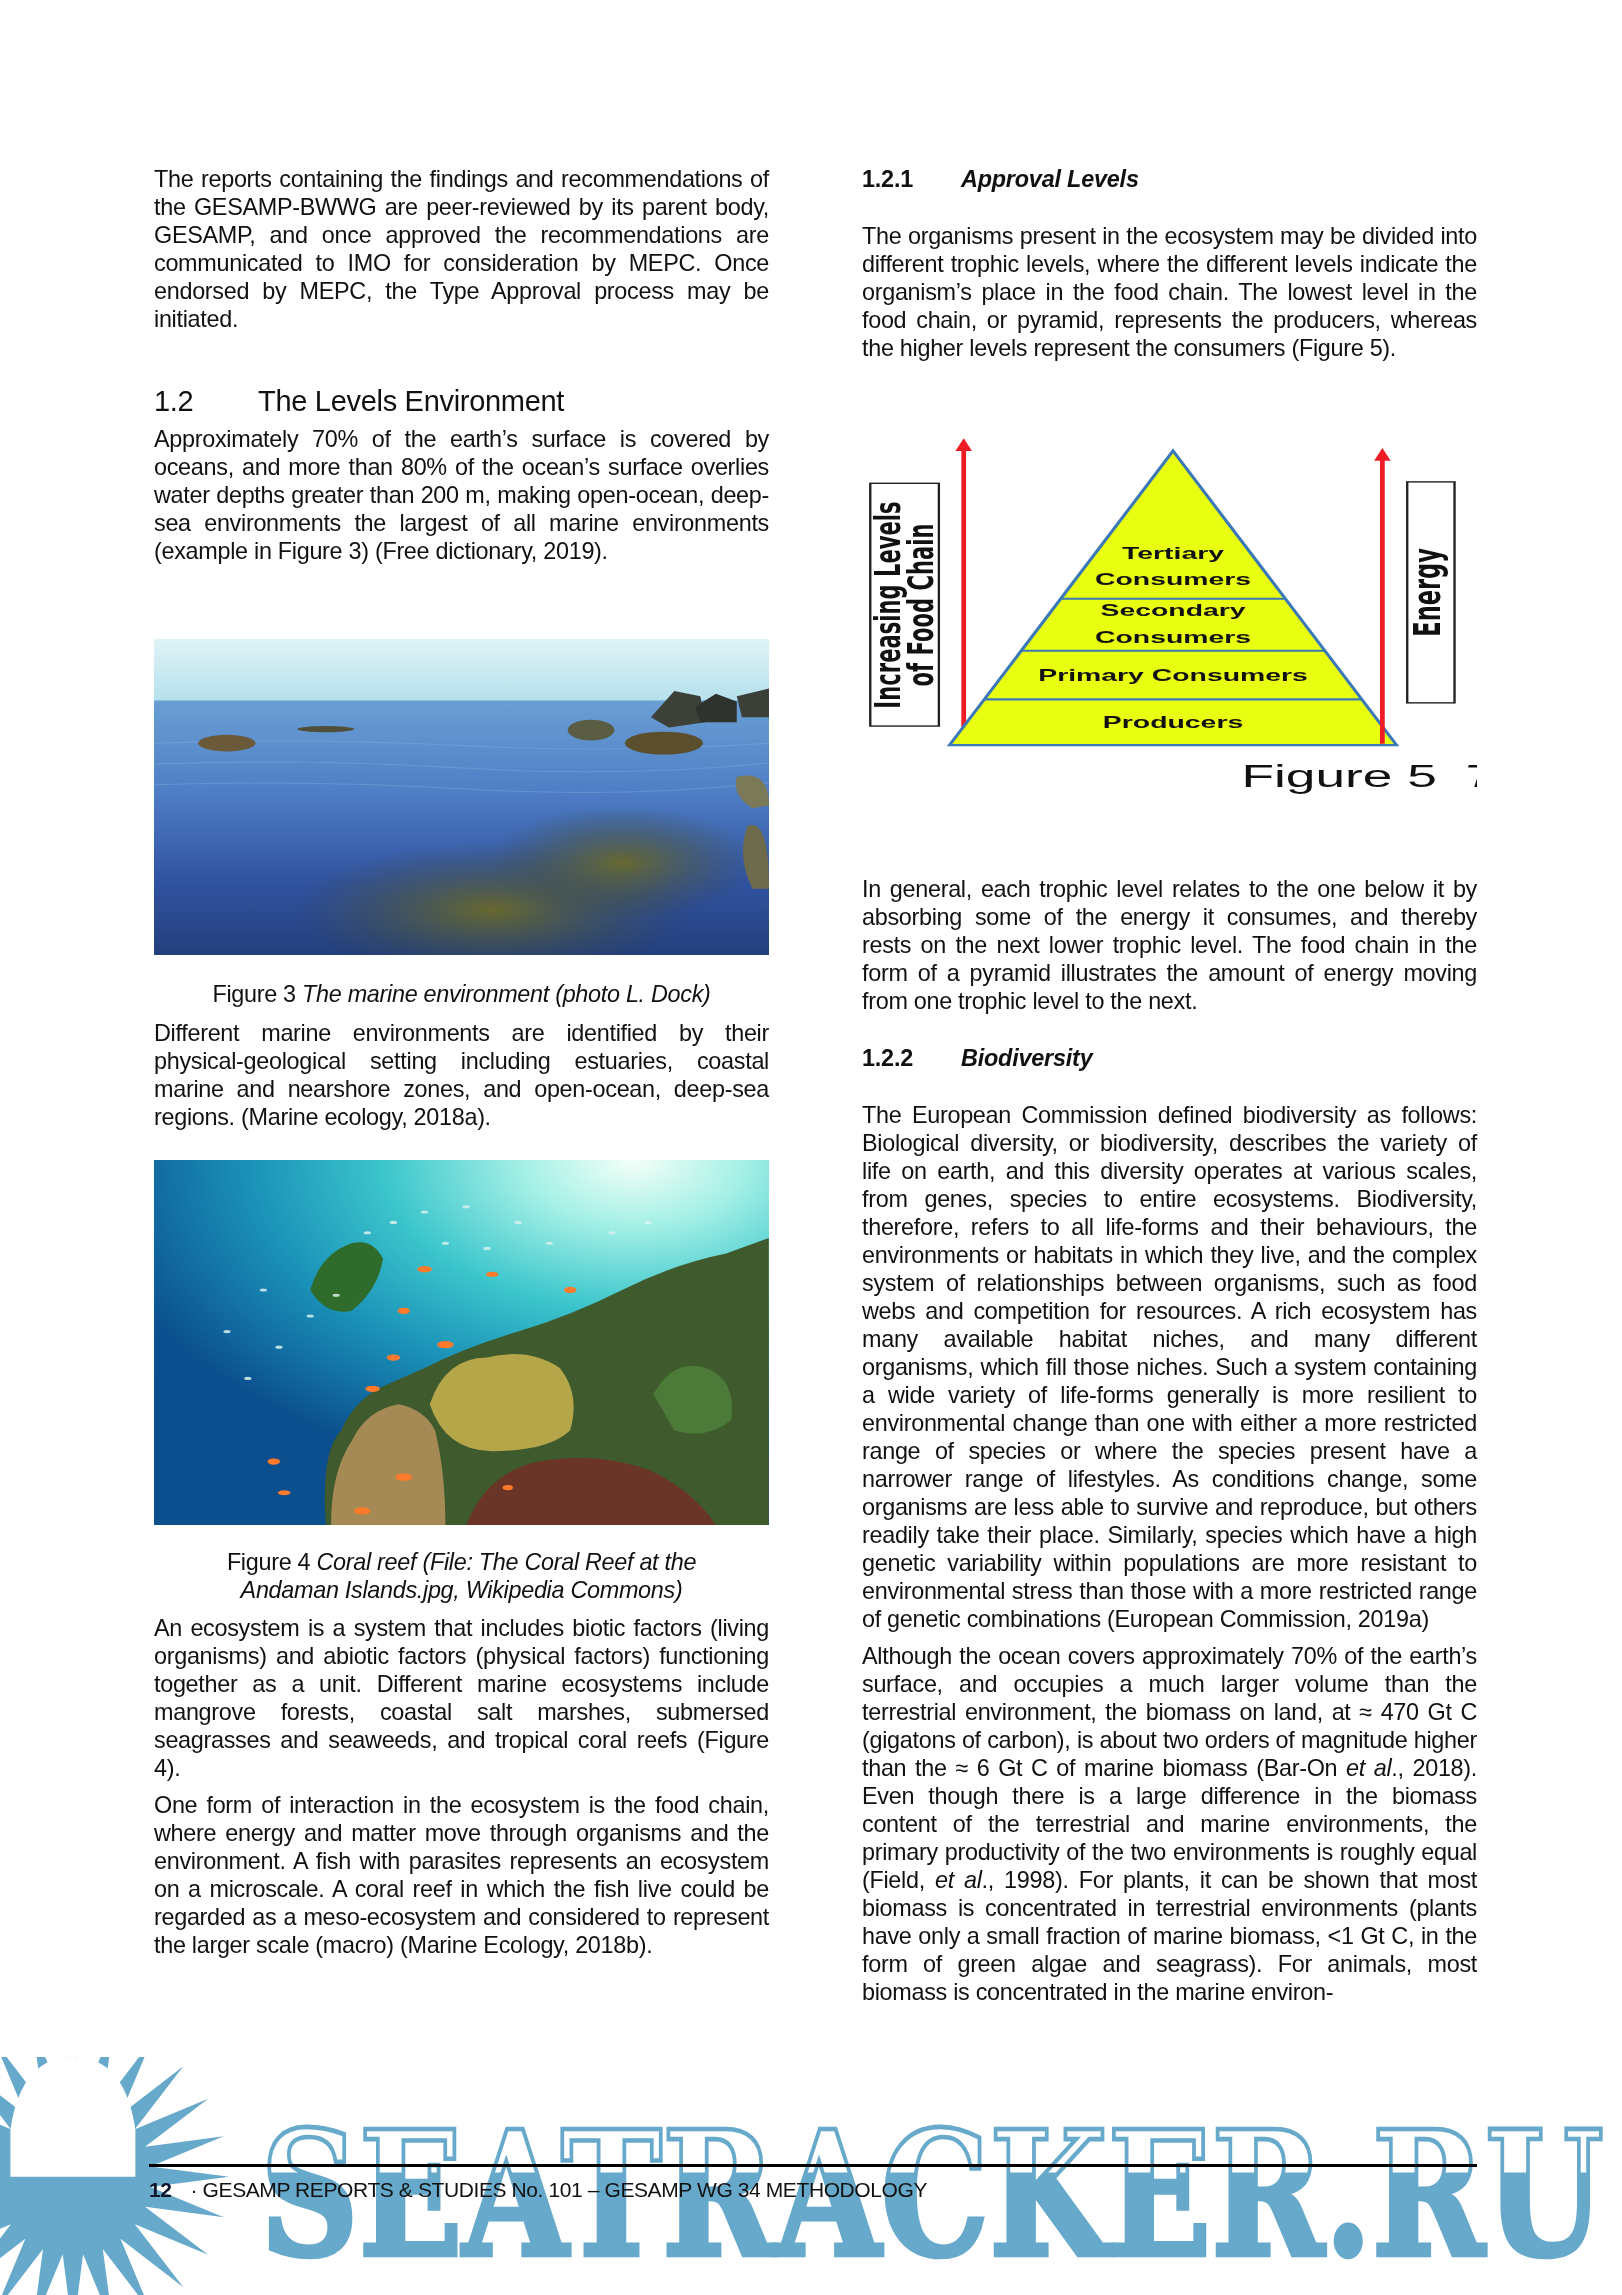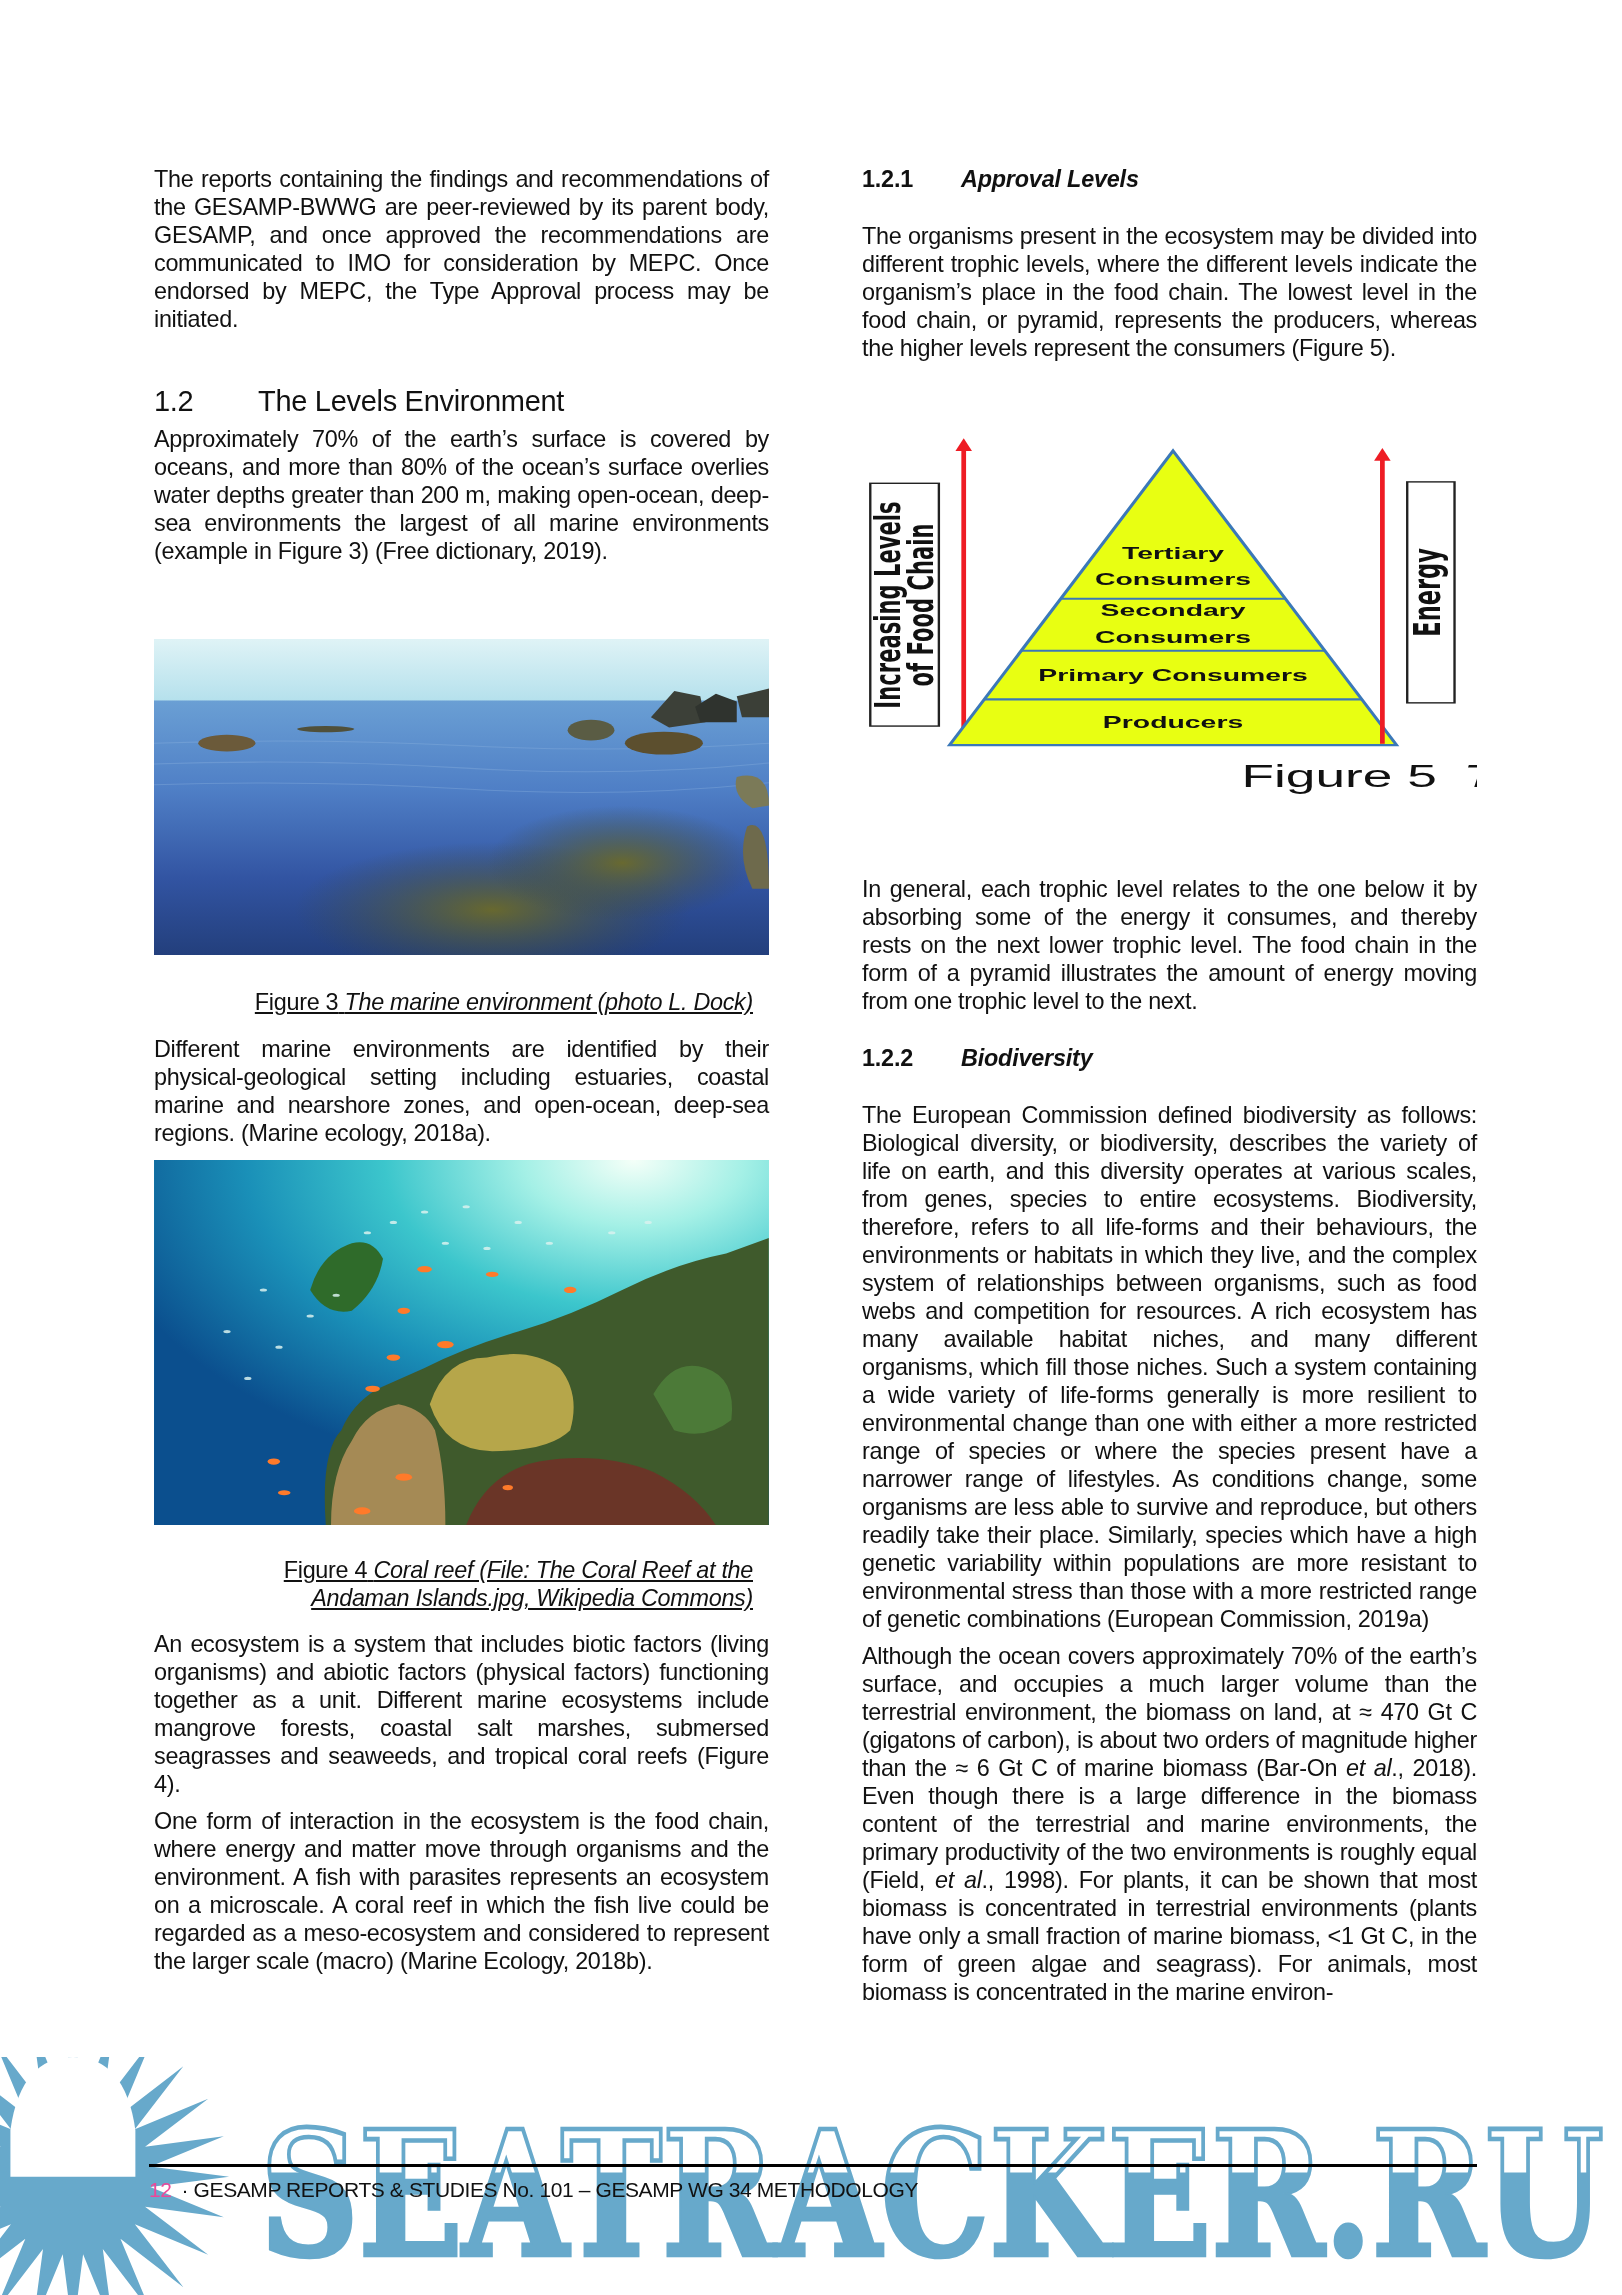--- a/index.html
+++ b/index.html
@@ -15,7 +15,7 @@
   .h3 { font-size: 23.4px; margin: 0; line-height: 28px; letter-spacing: -0.2px; }
   .h3 .num { display: inline-block; width: 99px; font-style: normal; }
   .h3 .ttl { font-style: italic; }
-  .caption { font-size: 23.4px; line-height: 28px; text-align: right; margin: 16px; letter-spacing: -0.3px; text-decoration: underline; }
+  .caption { font-size: 23.4px; line-height: 28px; text-align: center; margin: 8px; letter-spacing: -0.3px; }
   .caption i { font-style: italic; }
   .abs { position: absolute; }
   .photo { position: absolute; overflow: hidden; }

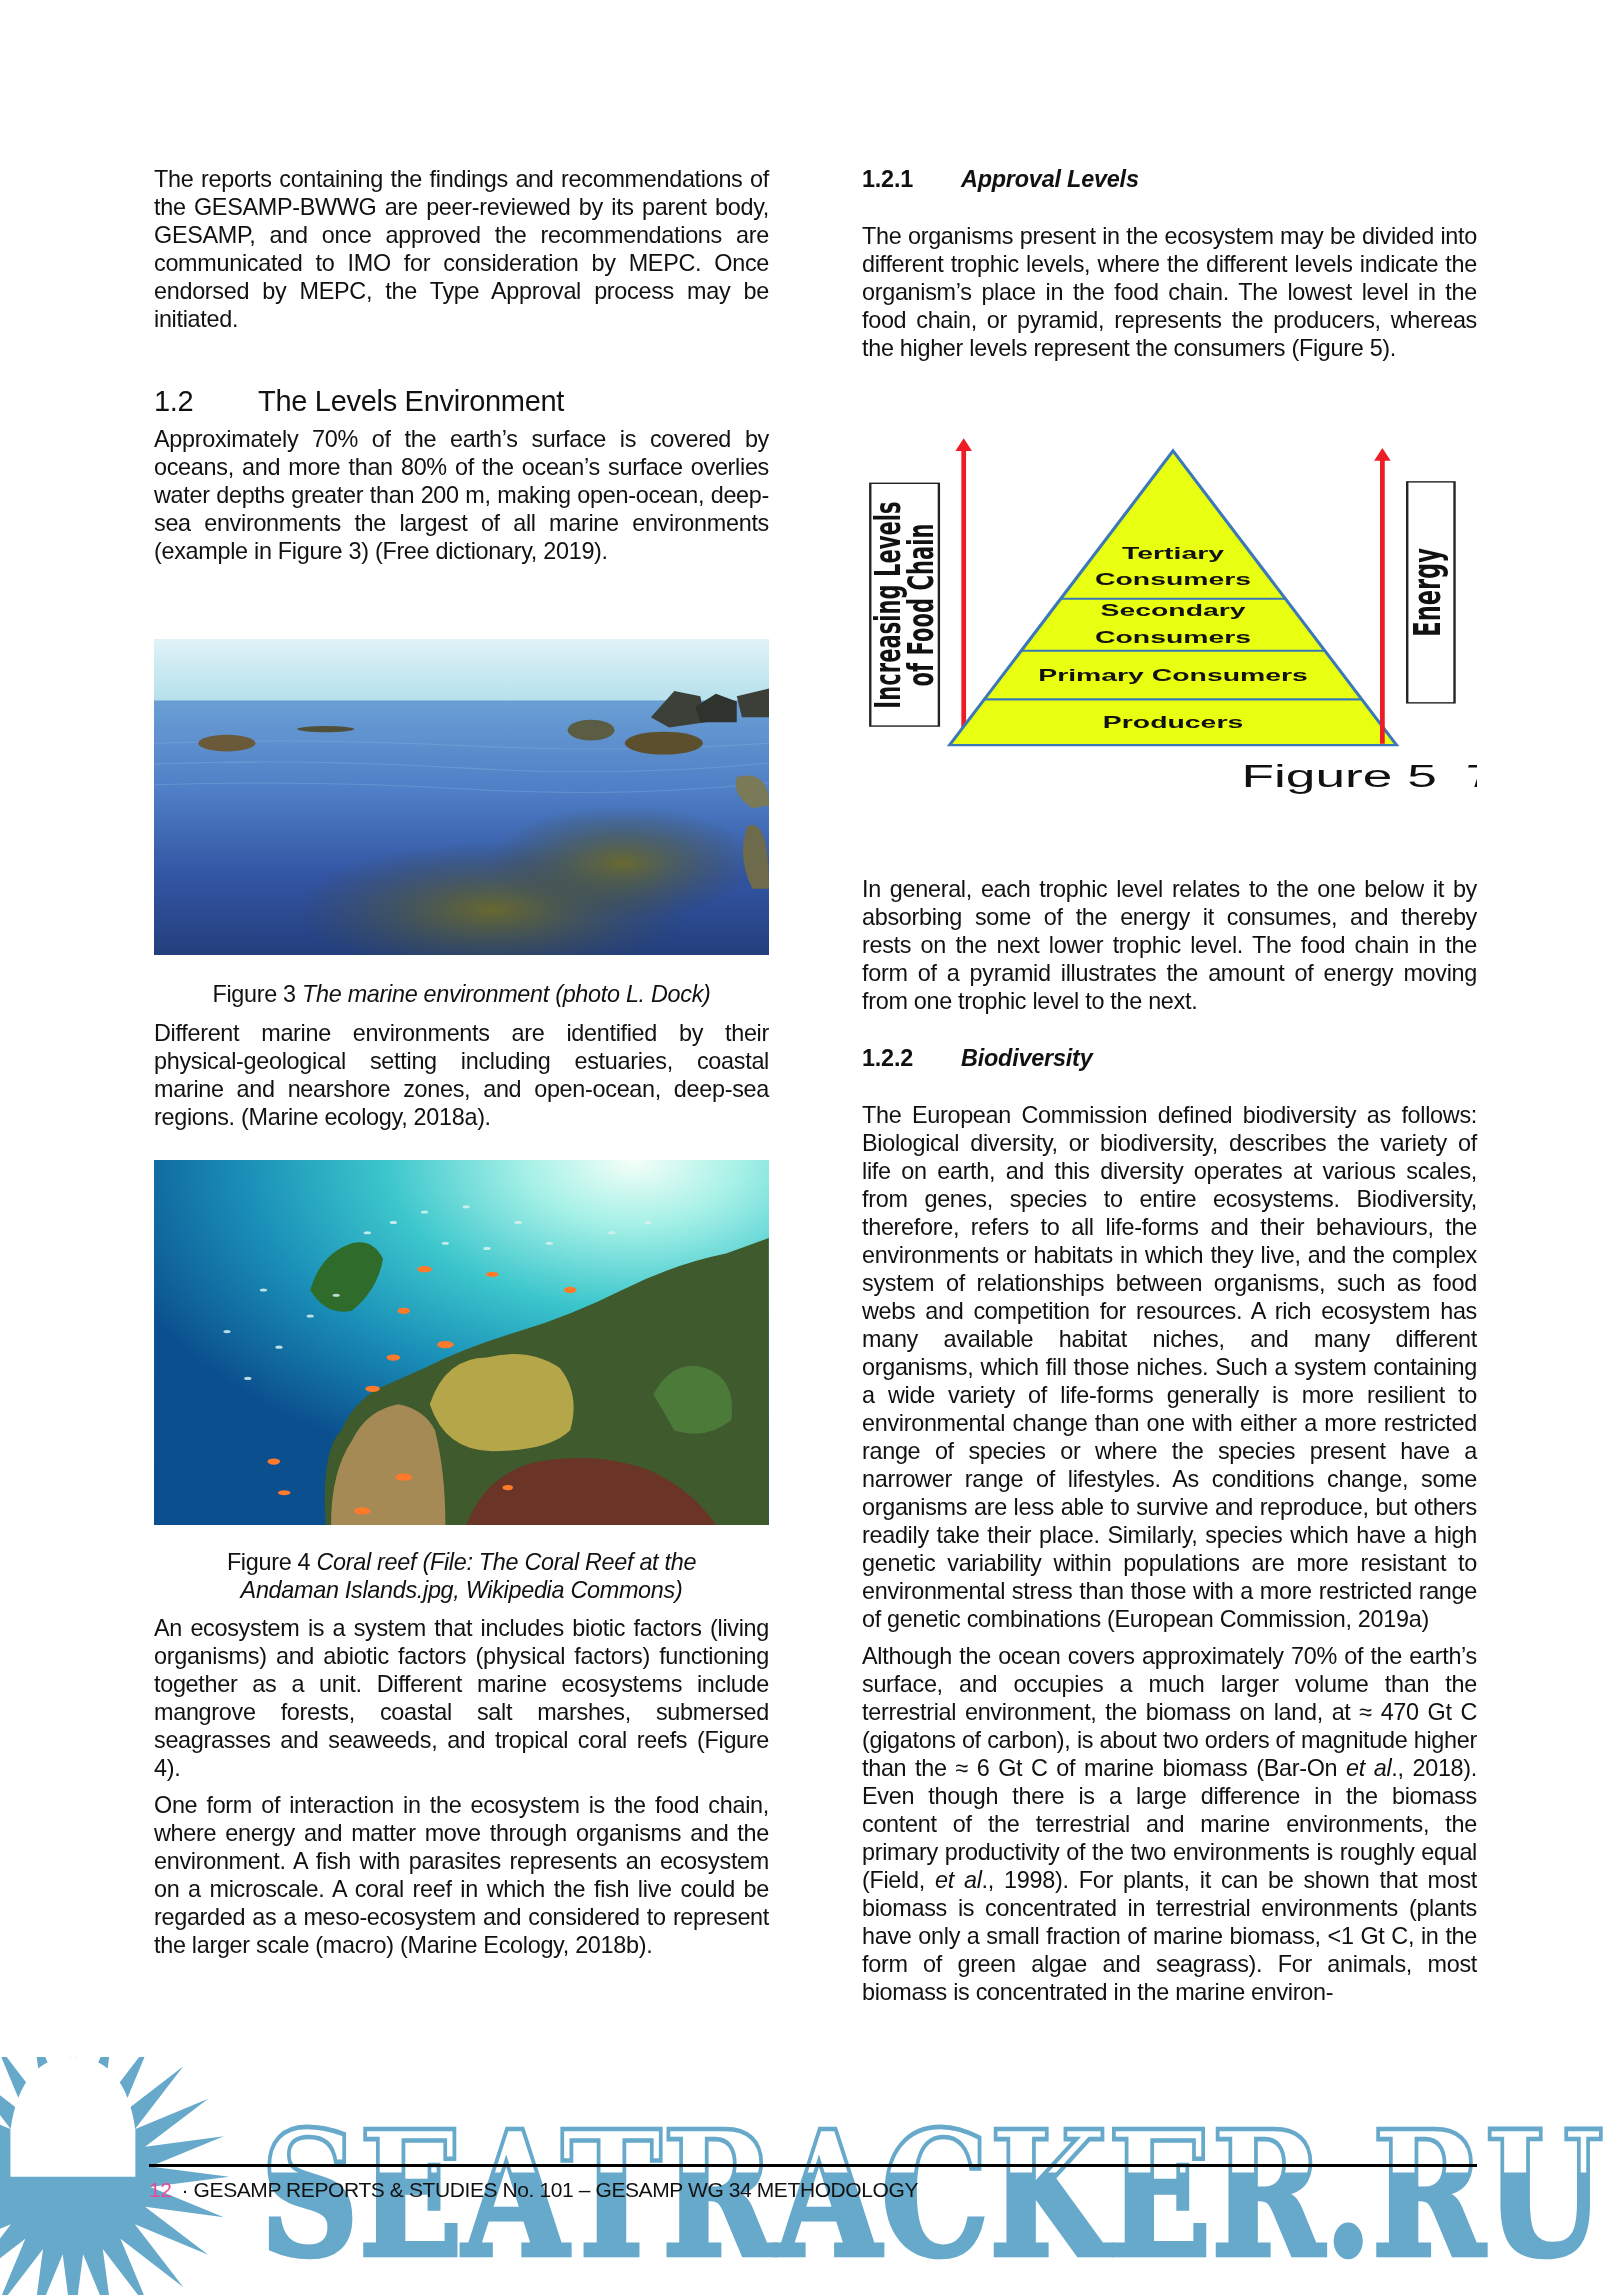--- a/index.html
+++ b/index.html
@@ -25,7 +25,7 @@
     background: radial-gradient(ellipse at 78% 0%, #f6fff8 0%, #9ff0e6 18%, #37c8cc 40%, #1a93b8 62%, #0b5493 100%); }
   .footer-rule { position: absolute; left: 149px; top: 2164px; width: 1328px; height: 3.1px; background: #000; }
   .footer { position: absolute; left: 149px; top: 2178px; font-size: 21px; letter-spacing: -0.4px; color: #111; white-space: nowrap; }
-  .footer .pnum { font-weight: normal; color: #ec4899; margin-right: 10px; }
+  .footer .pnum { font-weight: bold; color: #0f172a; margin-right: 19px; }
   .watermark { position: absolute; left: 0; top: 2057px; width: 1623px; height: 239px; pointer-events: none; }
 </style>
 </head>

